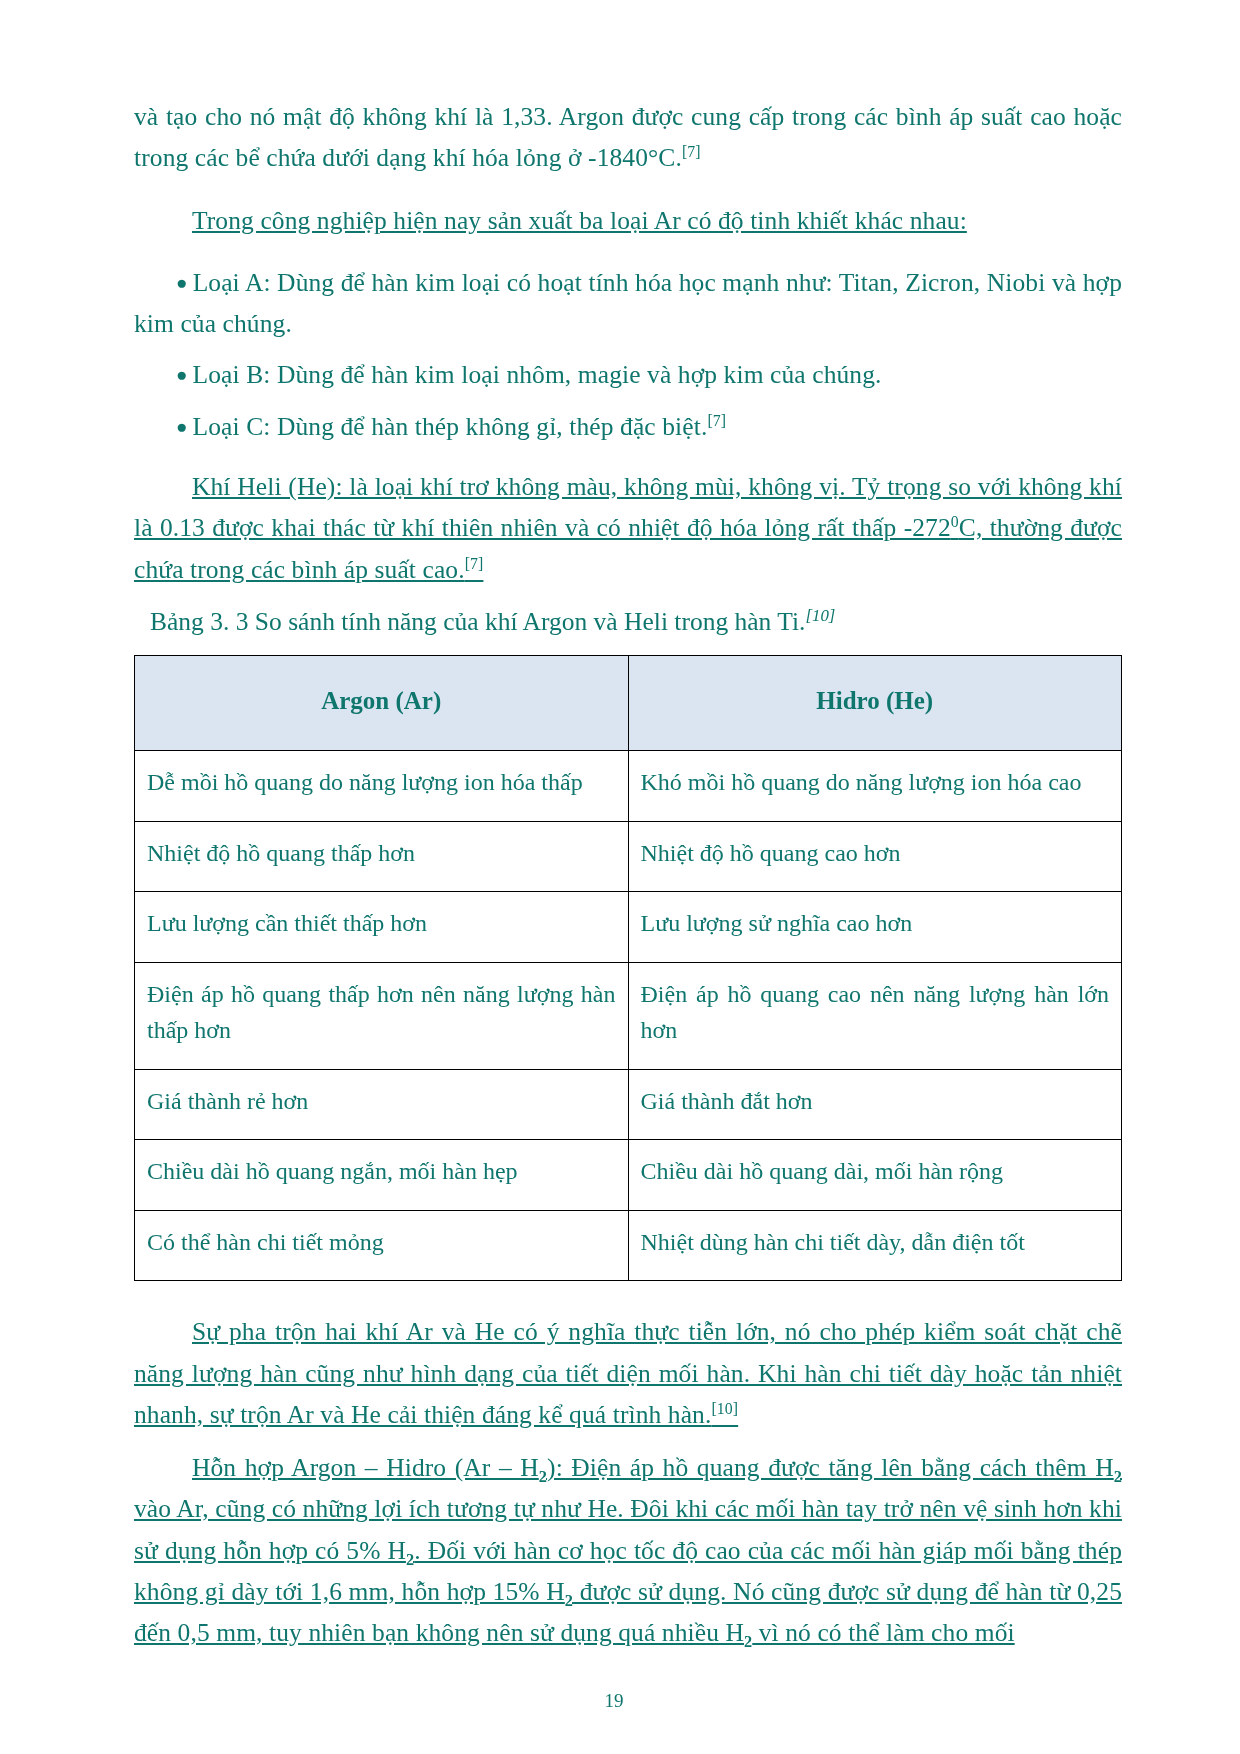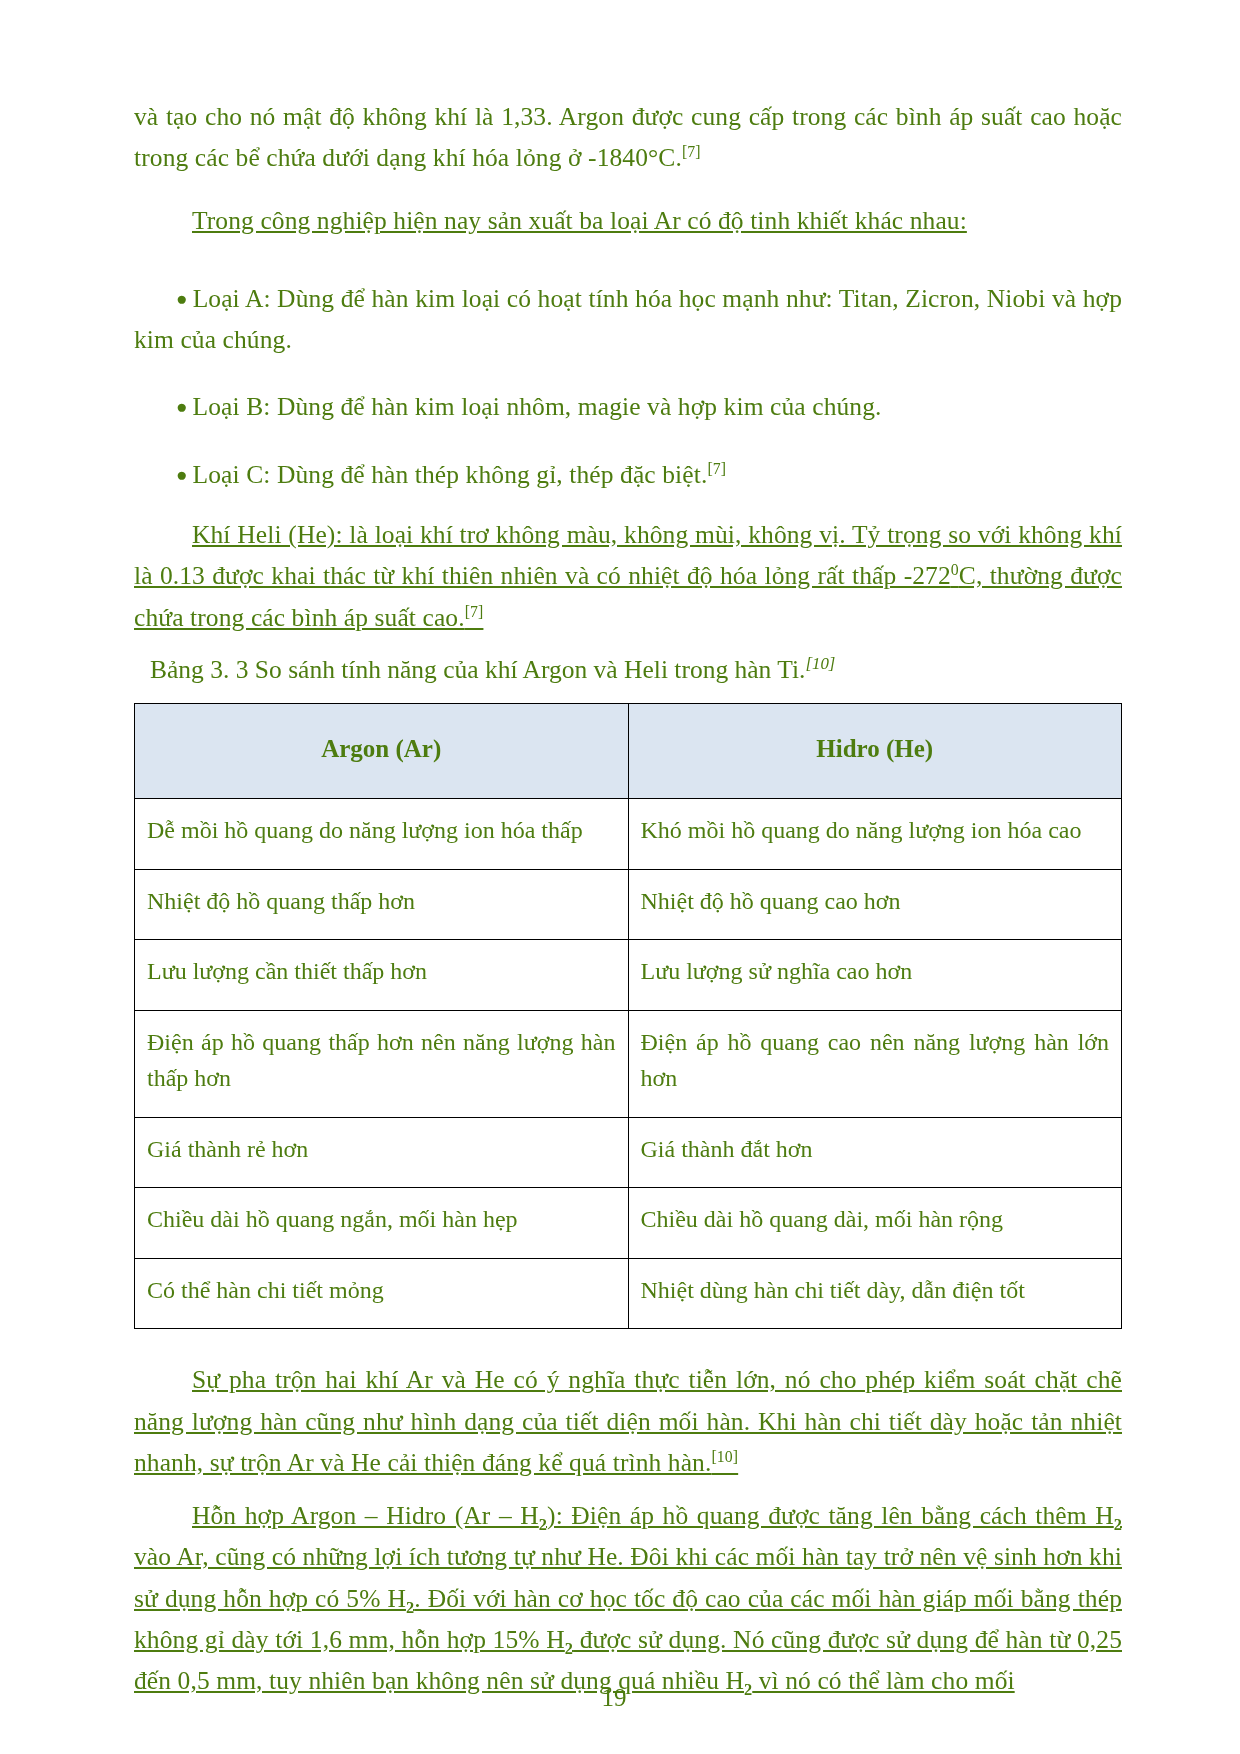--- a/index.html
+++ b/index.html
@@ -17,7 +17,7 @@
     box-sizing: border-box;
     padding: 96px 118px 60px 134px;
     font-family: "Liberation Serif", "DejaVu Serif", serif;
-    color: #4d7c0f;
+    color: #0f766e;
   }
   .body-text {
     font-size: 25.5px;

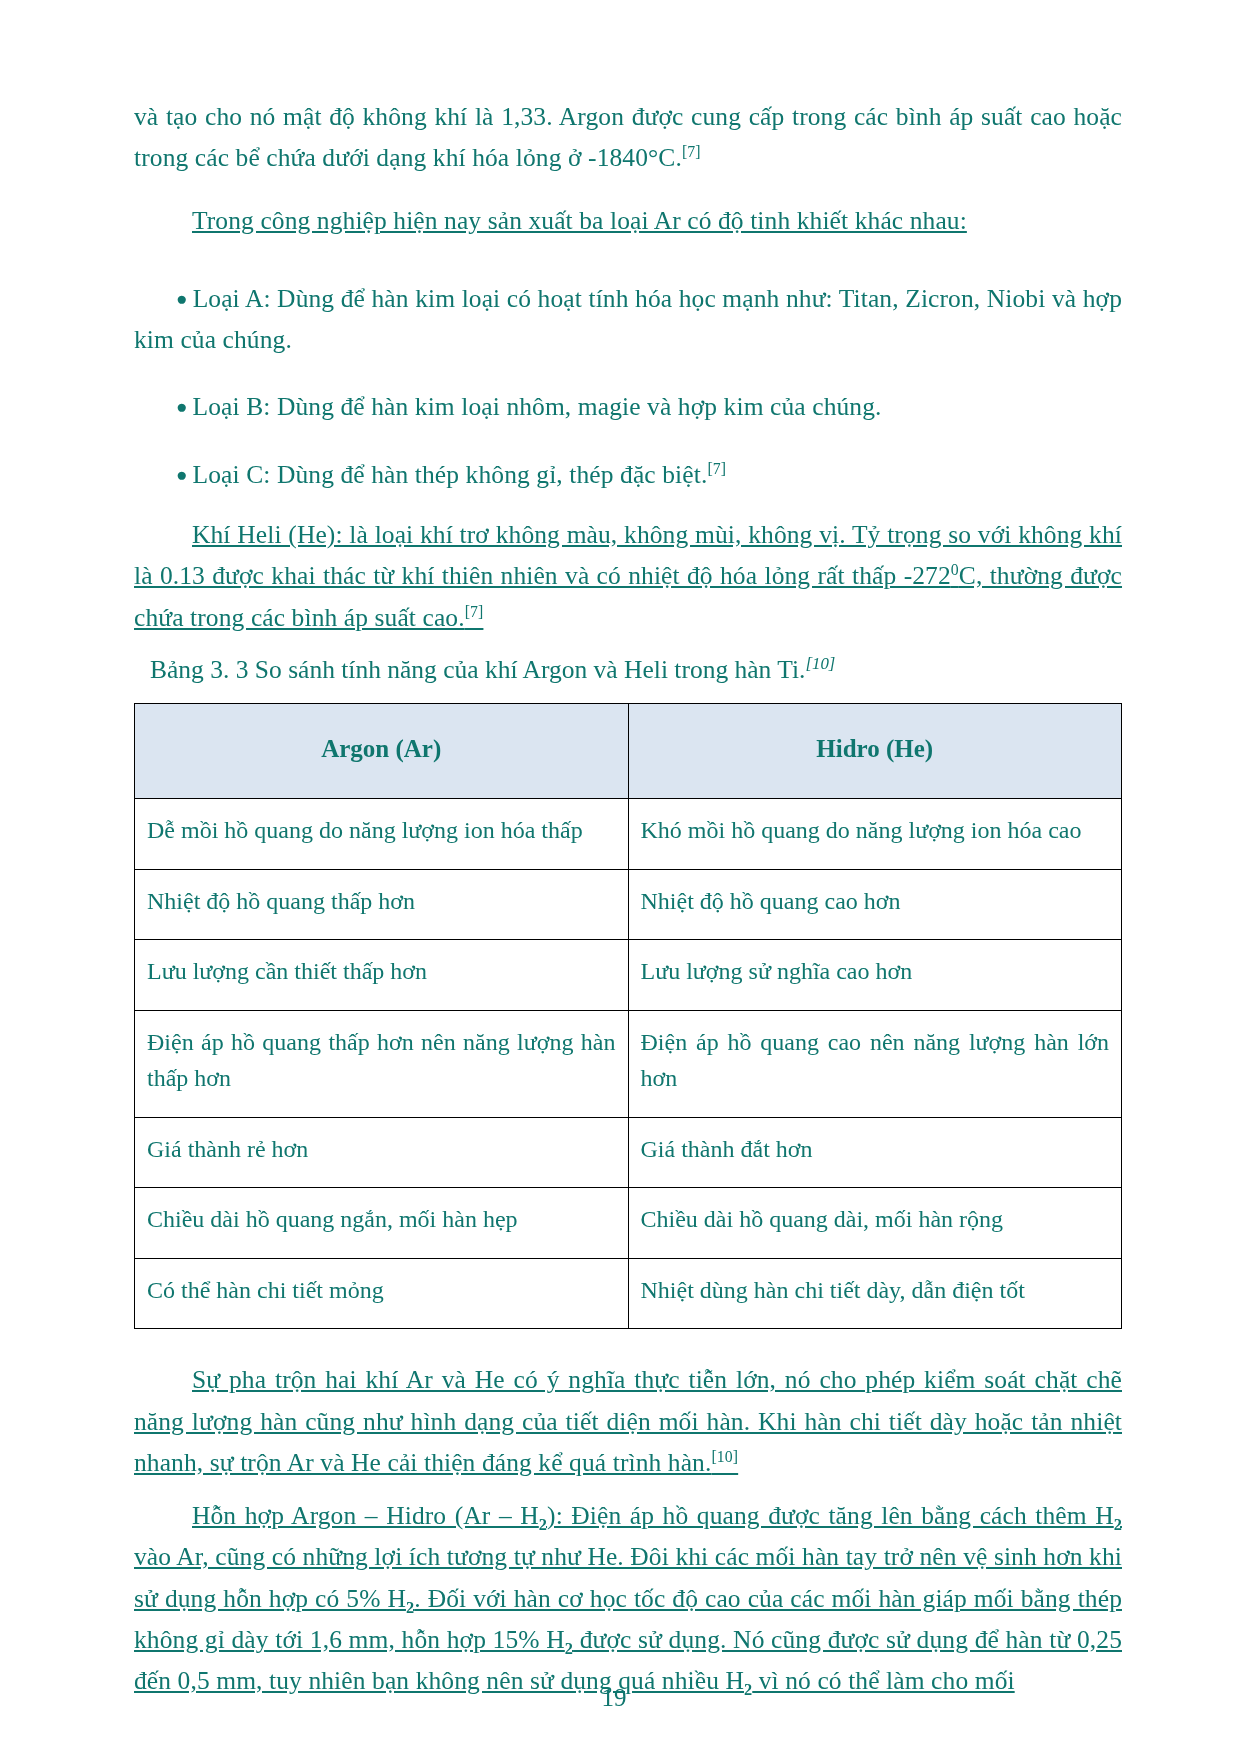--- a/index.html
+++ b/index.html
@@ -37,7 +37,7 @@
   }
   .bullet-line {
     text-indent: 42px;
-    margin: 16px 0 2px 0;
+    margin: 0 0 2px 0;
   }
   .bullet-line .dot {
     font-size: 19px;

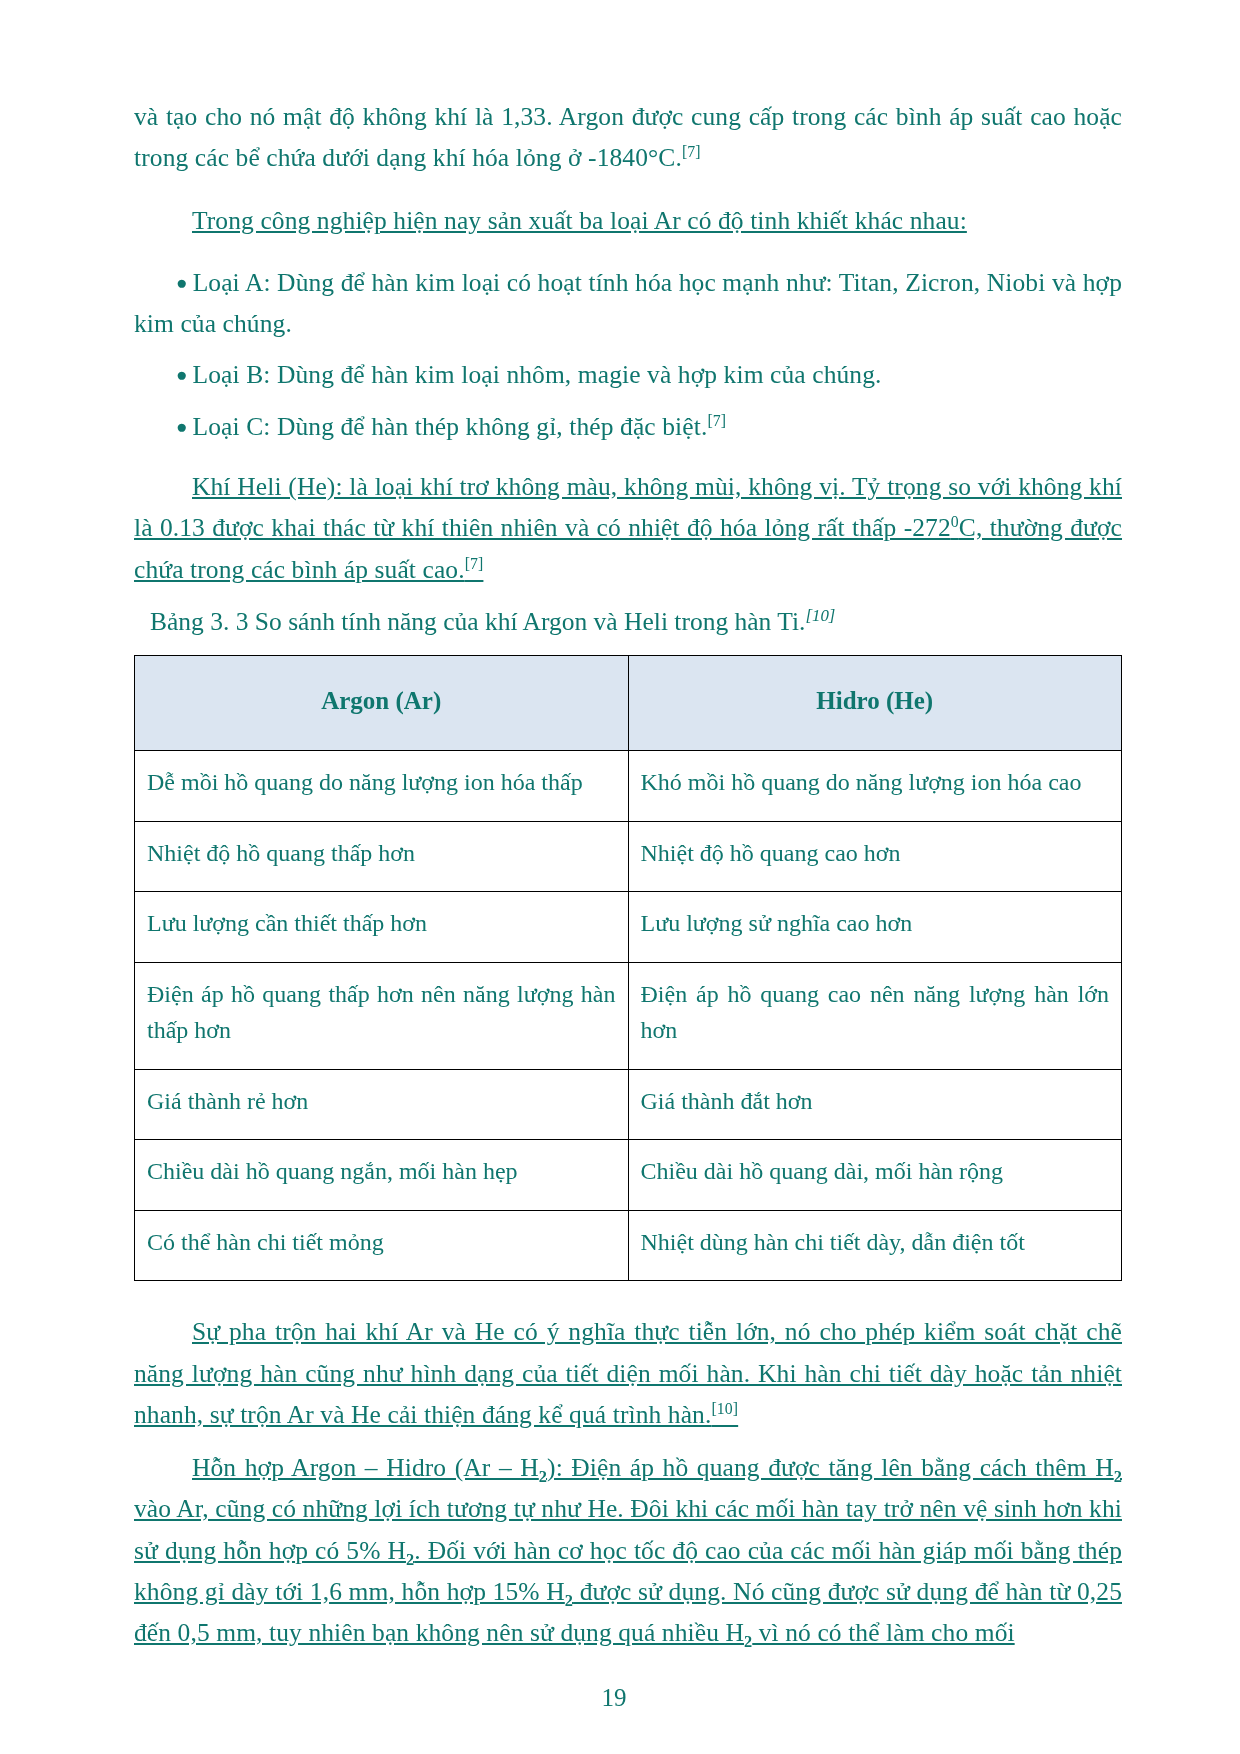--- a/index.html
+++ b/index.html
@@ -101,7 +101,7 @@
     right: 12px;
     bottom: 42px;
     text-align: center;
-    font-size: 25px;
+    font-size: 19px;
     font-family: "Liberation Serif", "DejaVu Serif", serif;
   }
   .bold { font-weight: bold; }

